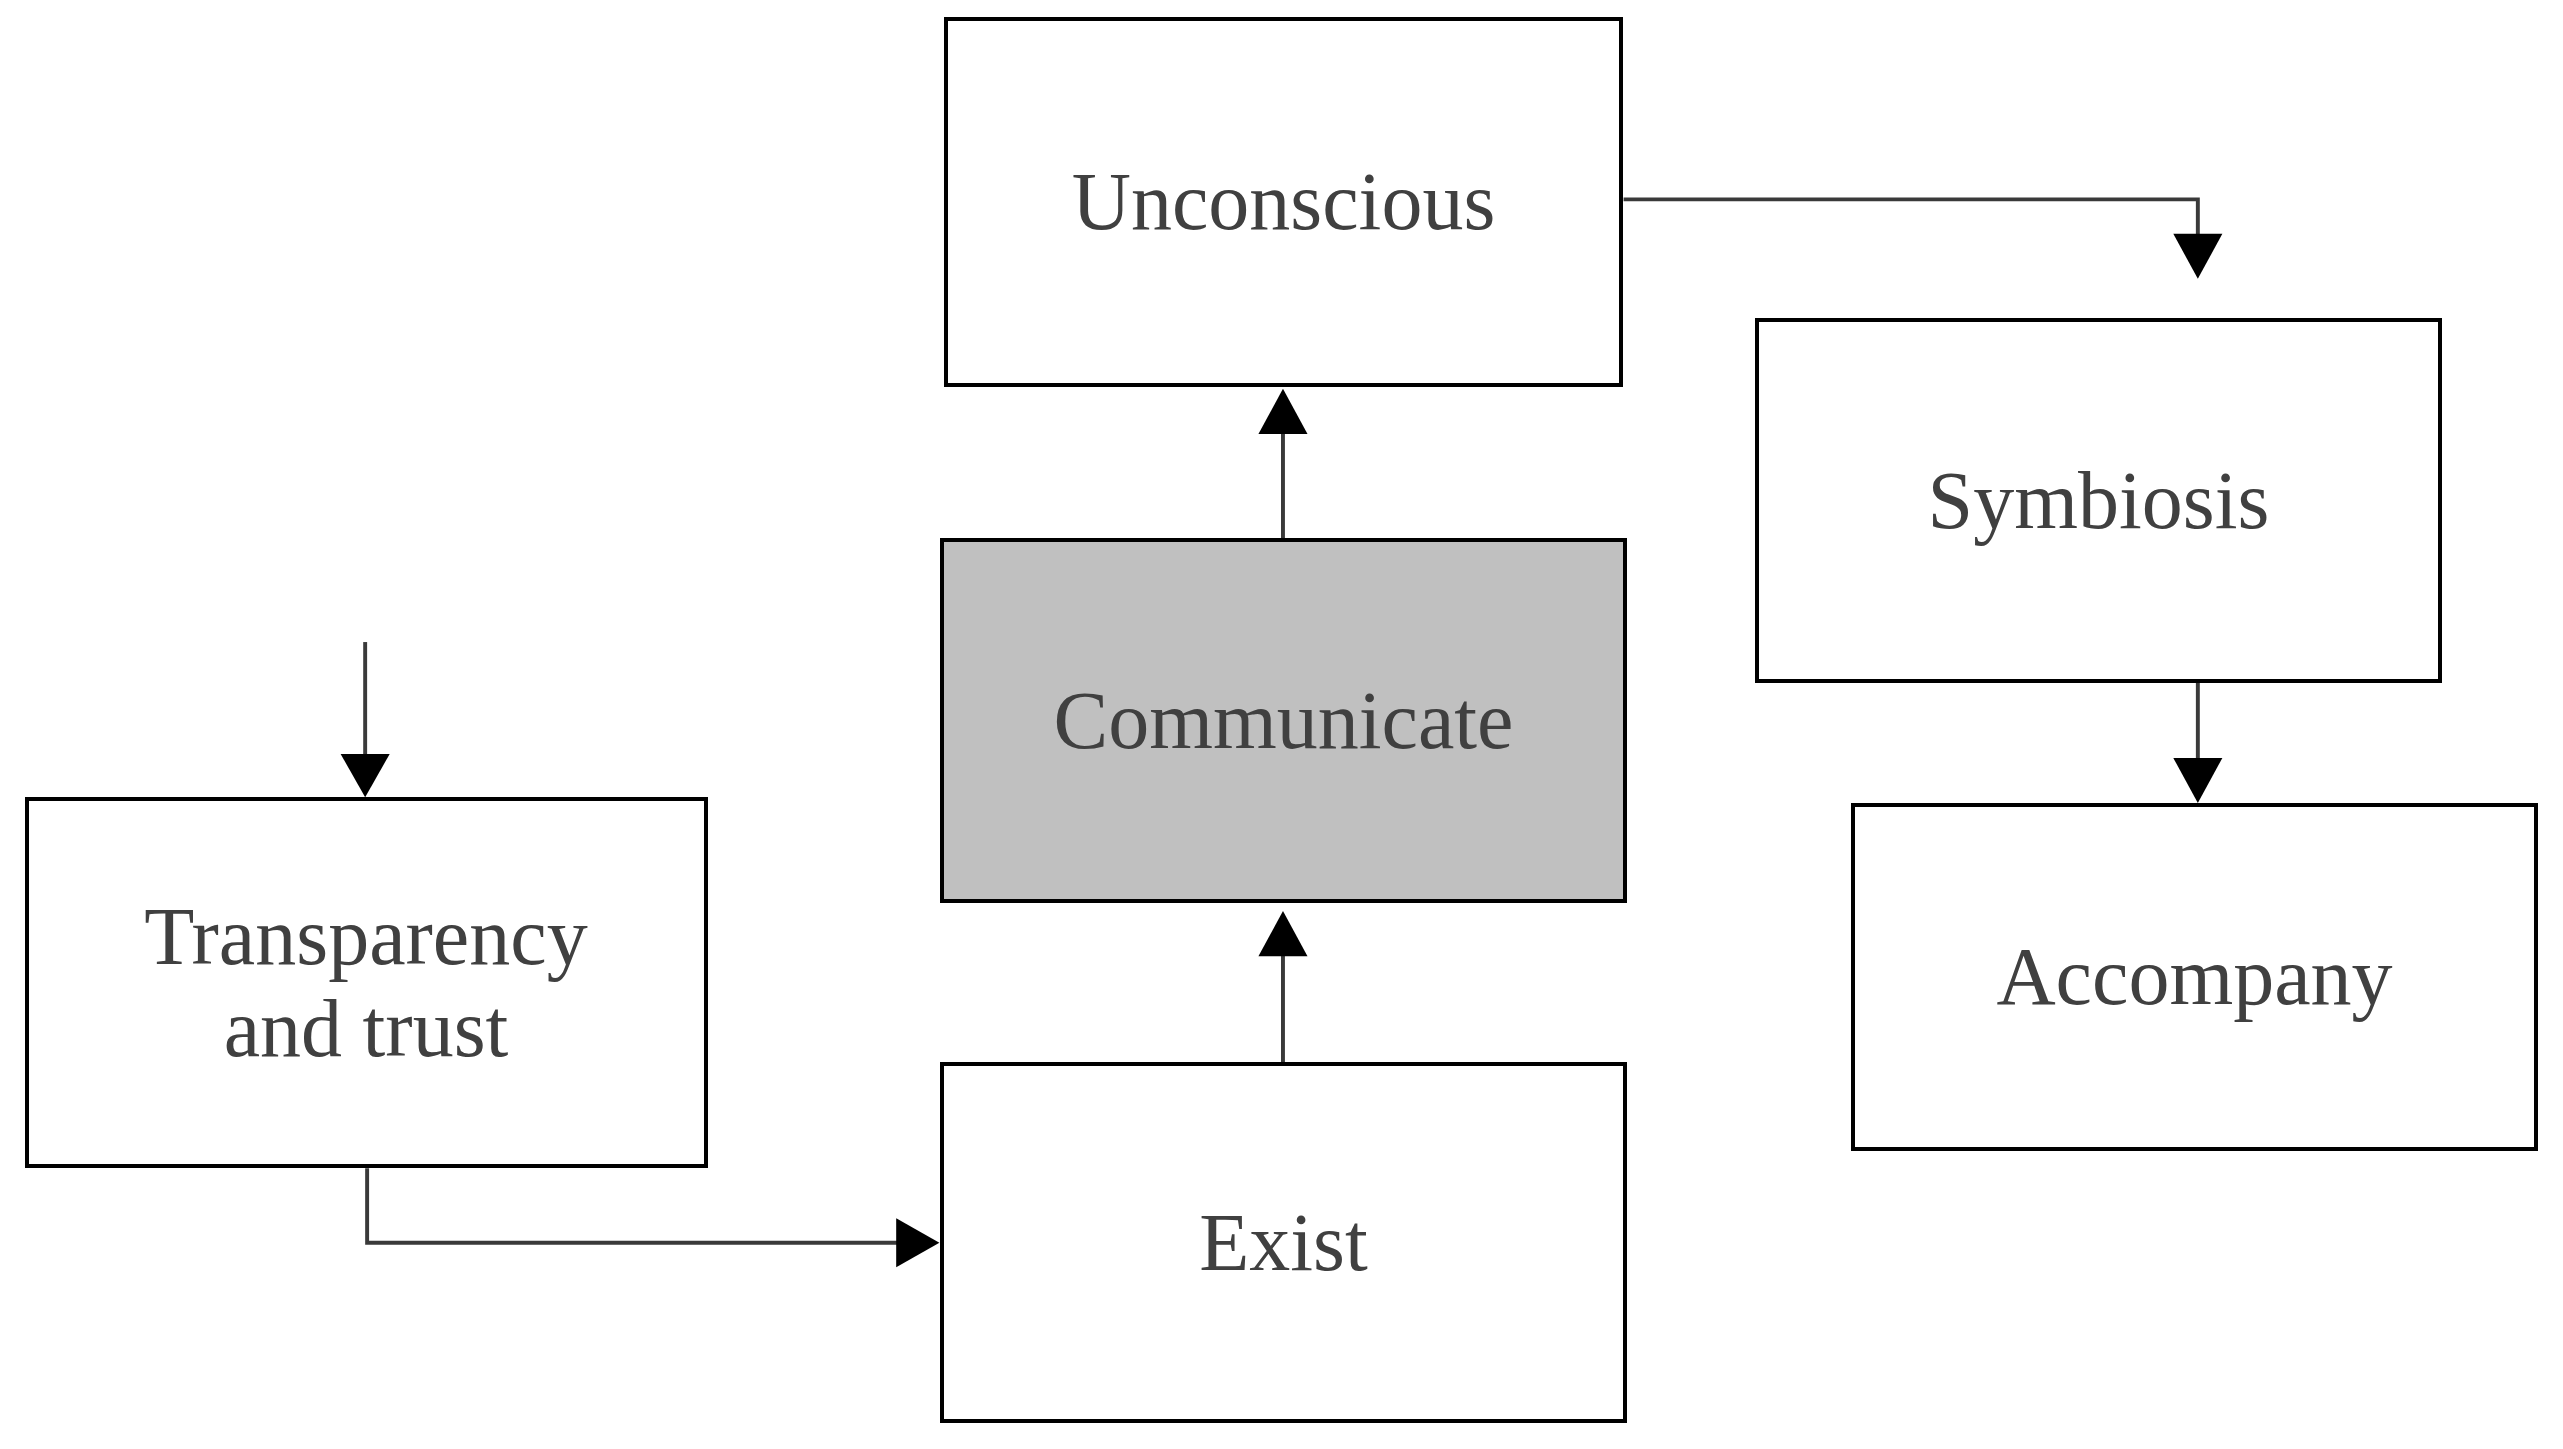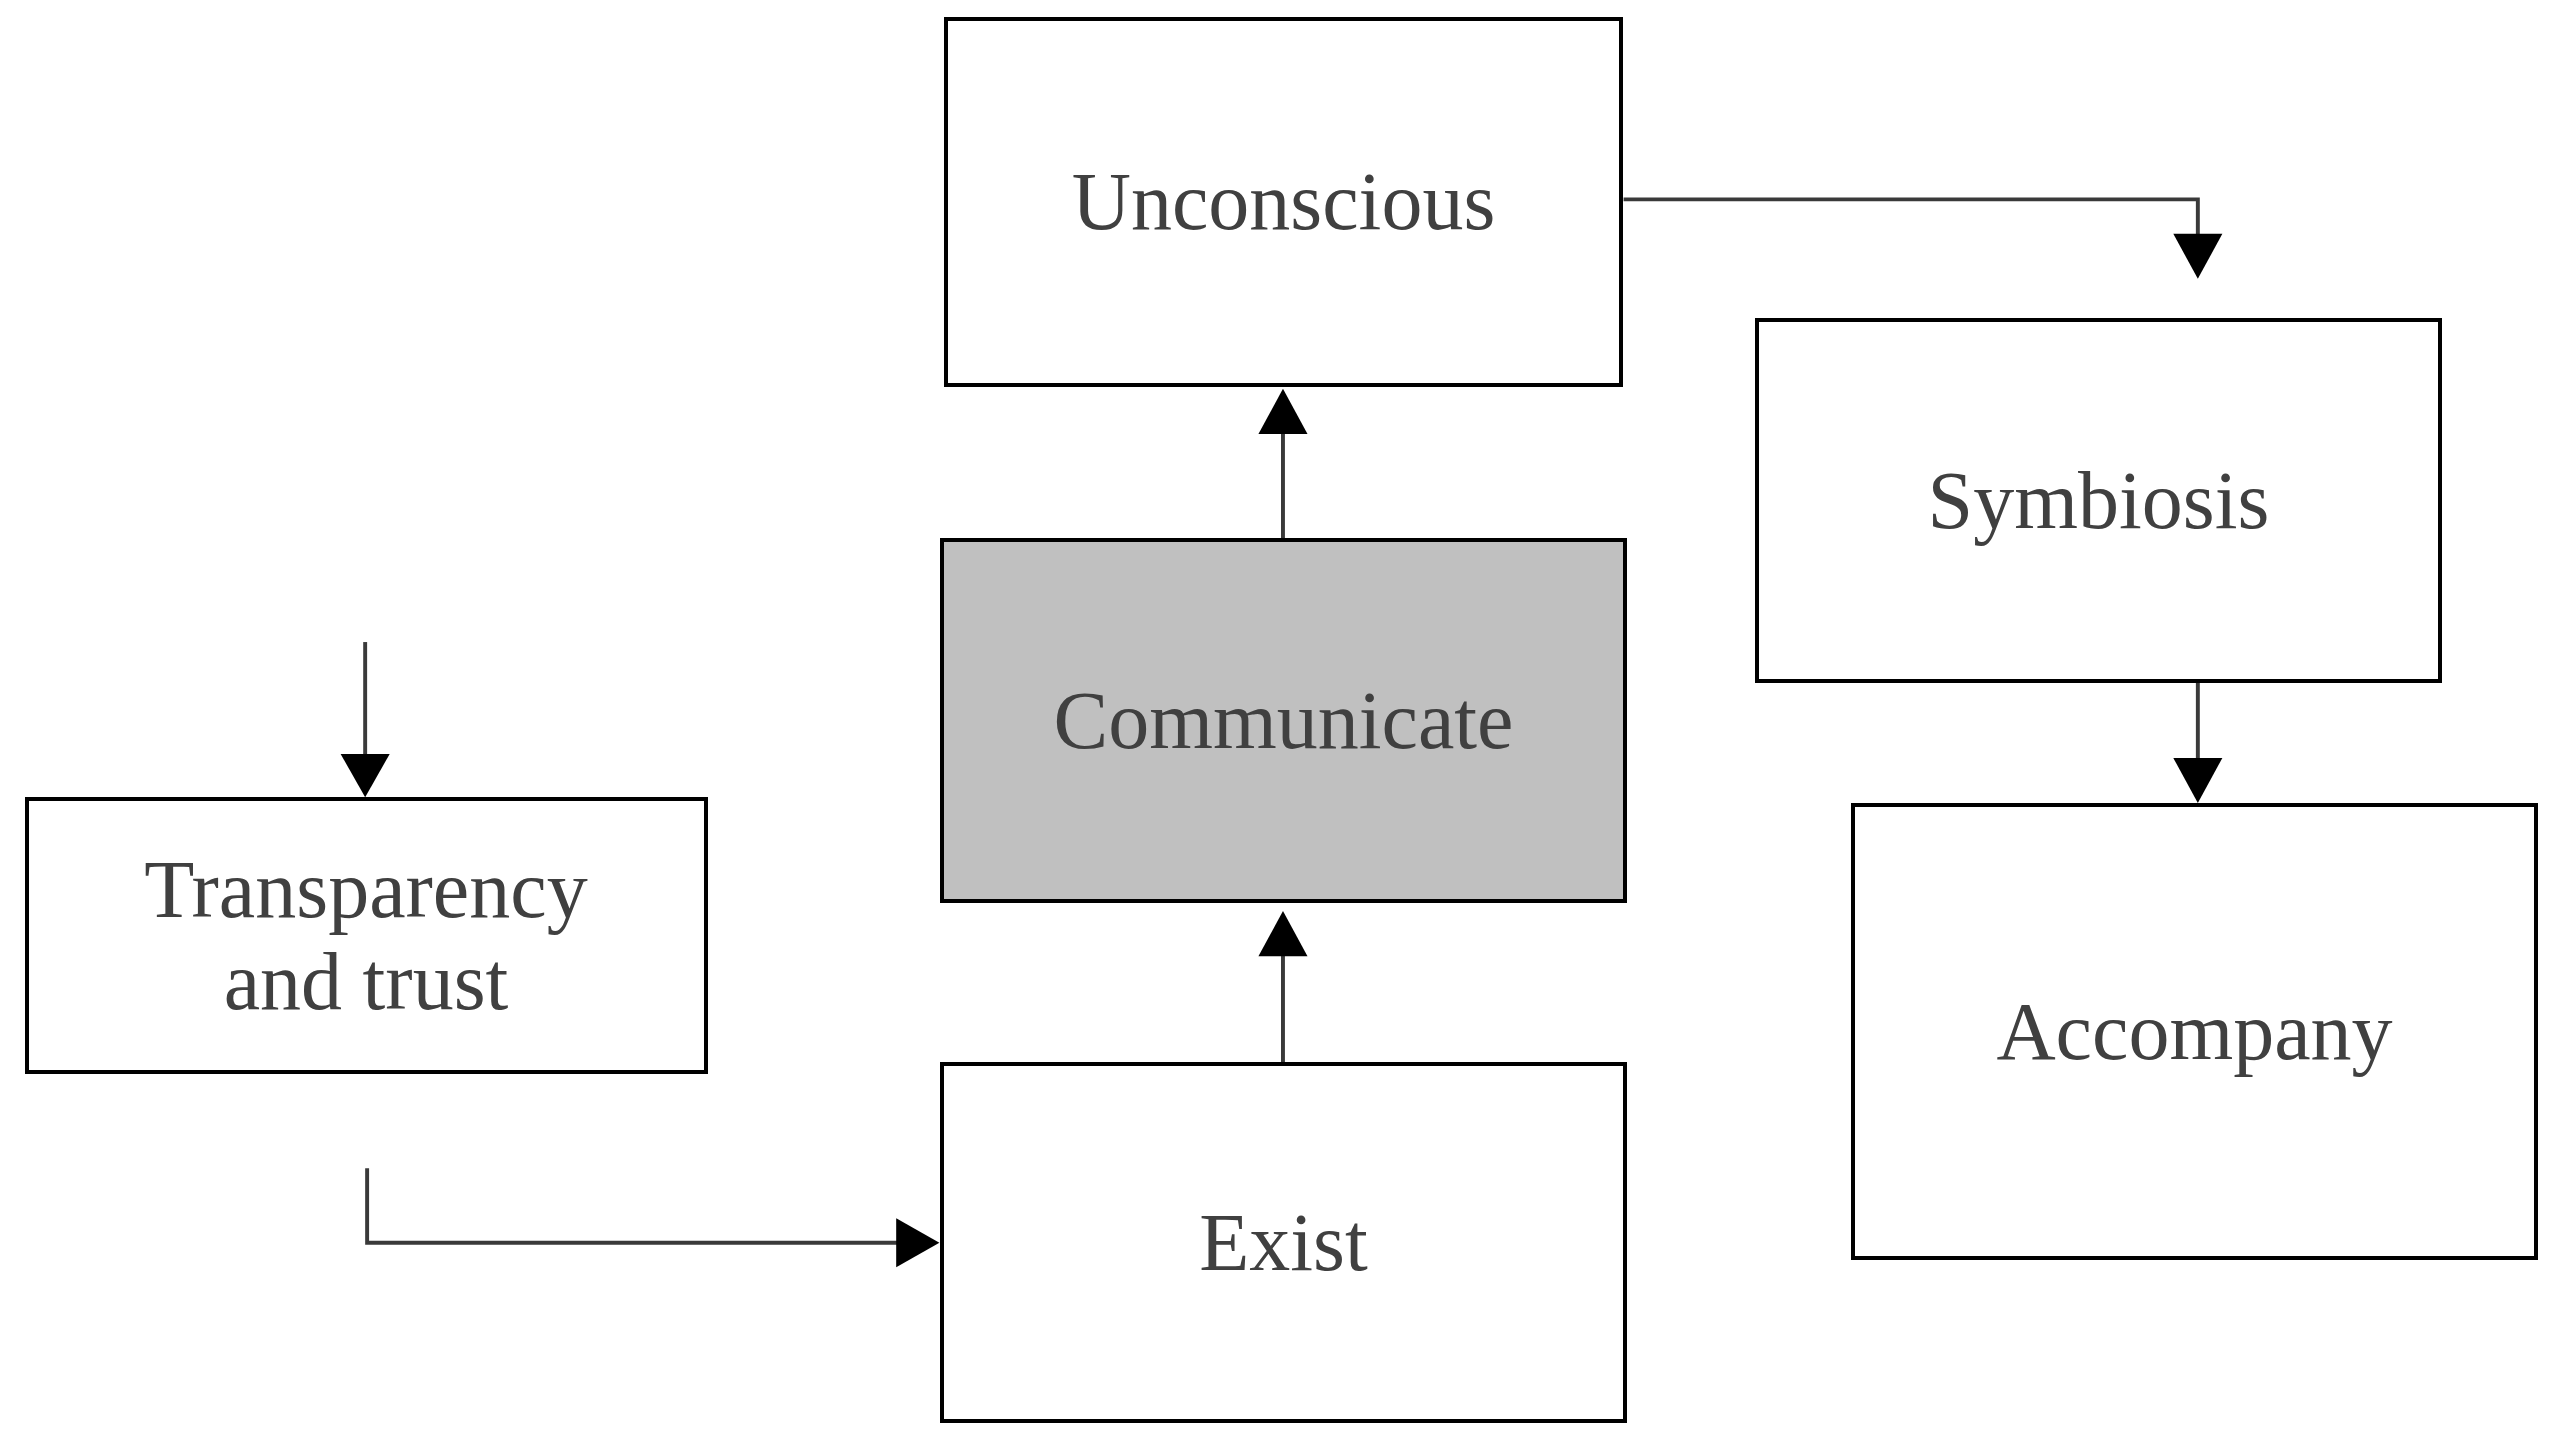--- a/index.html
+++ b/index.html
@@ -47,7 +47,7 @@
   }
   
   #node-shared-control    { left: 24.5px;   top: 277px;  width: 683px; height: 365px; }
-  #node-transparency      { left: 24.5px;   top: 797px;  width: 683px; height: 277px; }
+  #node-transparency      { left: 24.5px;   top: 797px;  width: 683px; height: 371px; }
   #node-unconscious       { left: 944px;  top: 16.7px;   width: 679px; height: 370px; }
   #node-communicate       { left: 940px;  top: 538px;  width: 687px; height: 365px; text-align: center; }
   #node-exist             { left: 940px;  top: 1062px; width: 687px; height: 361px; }

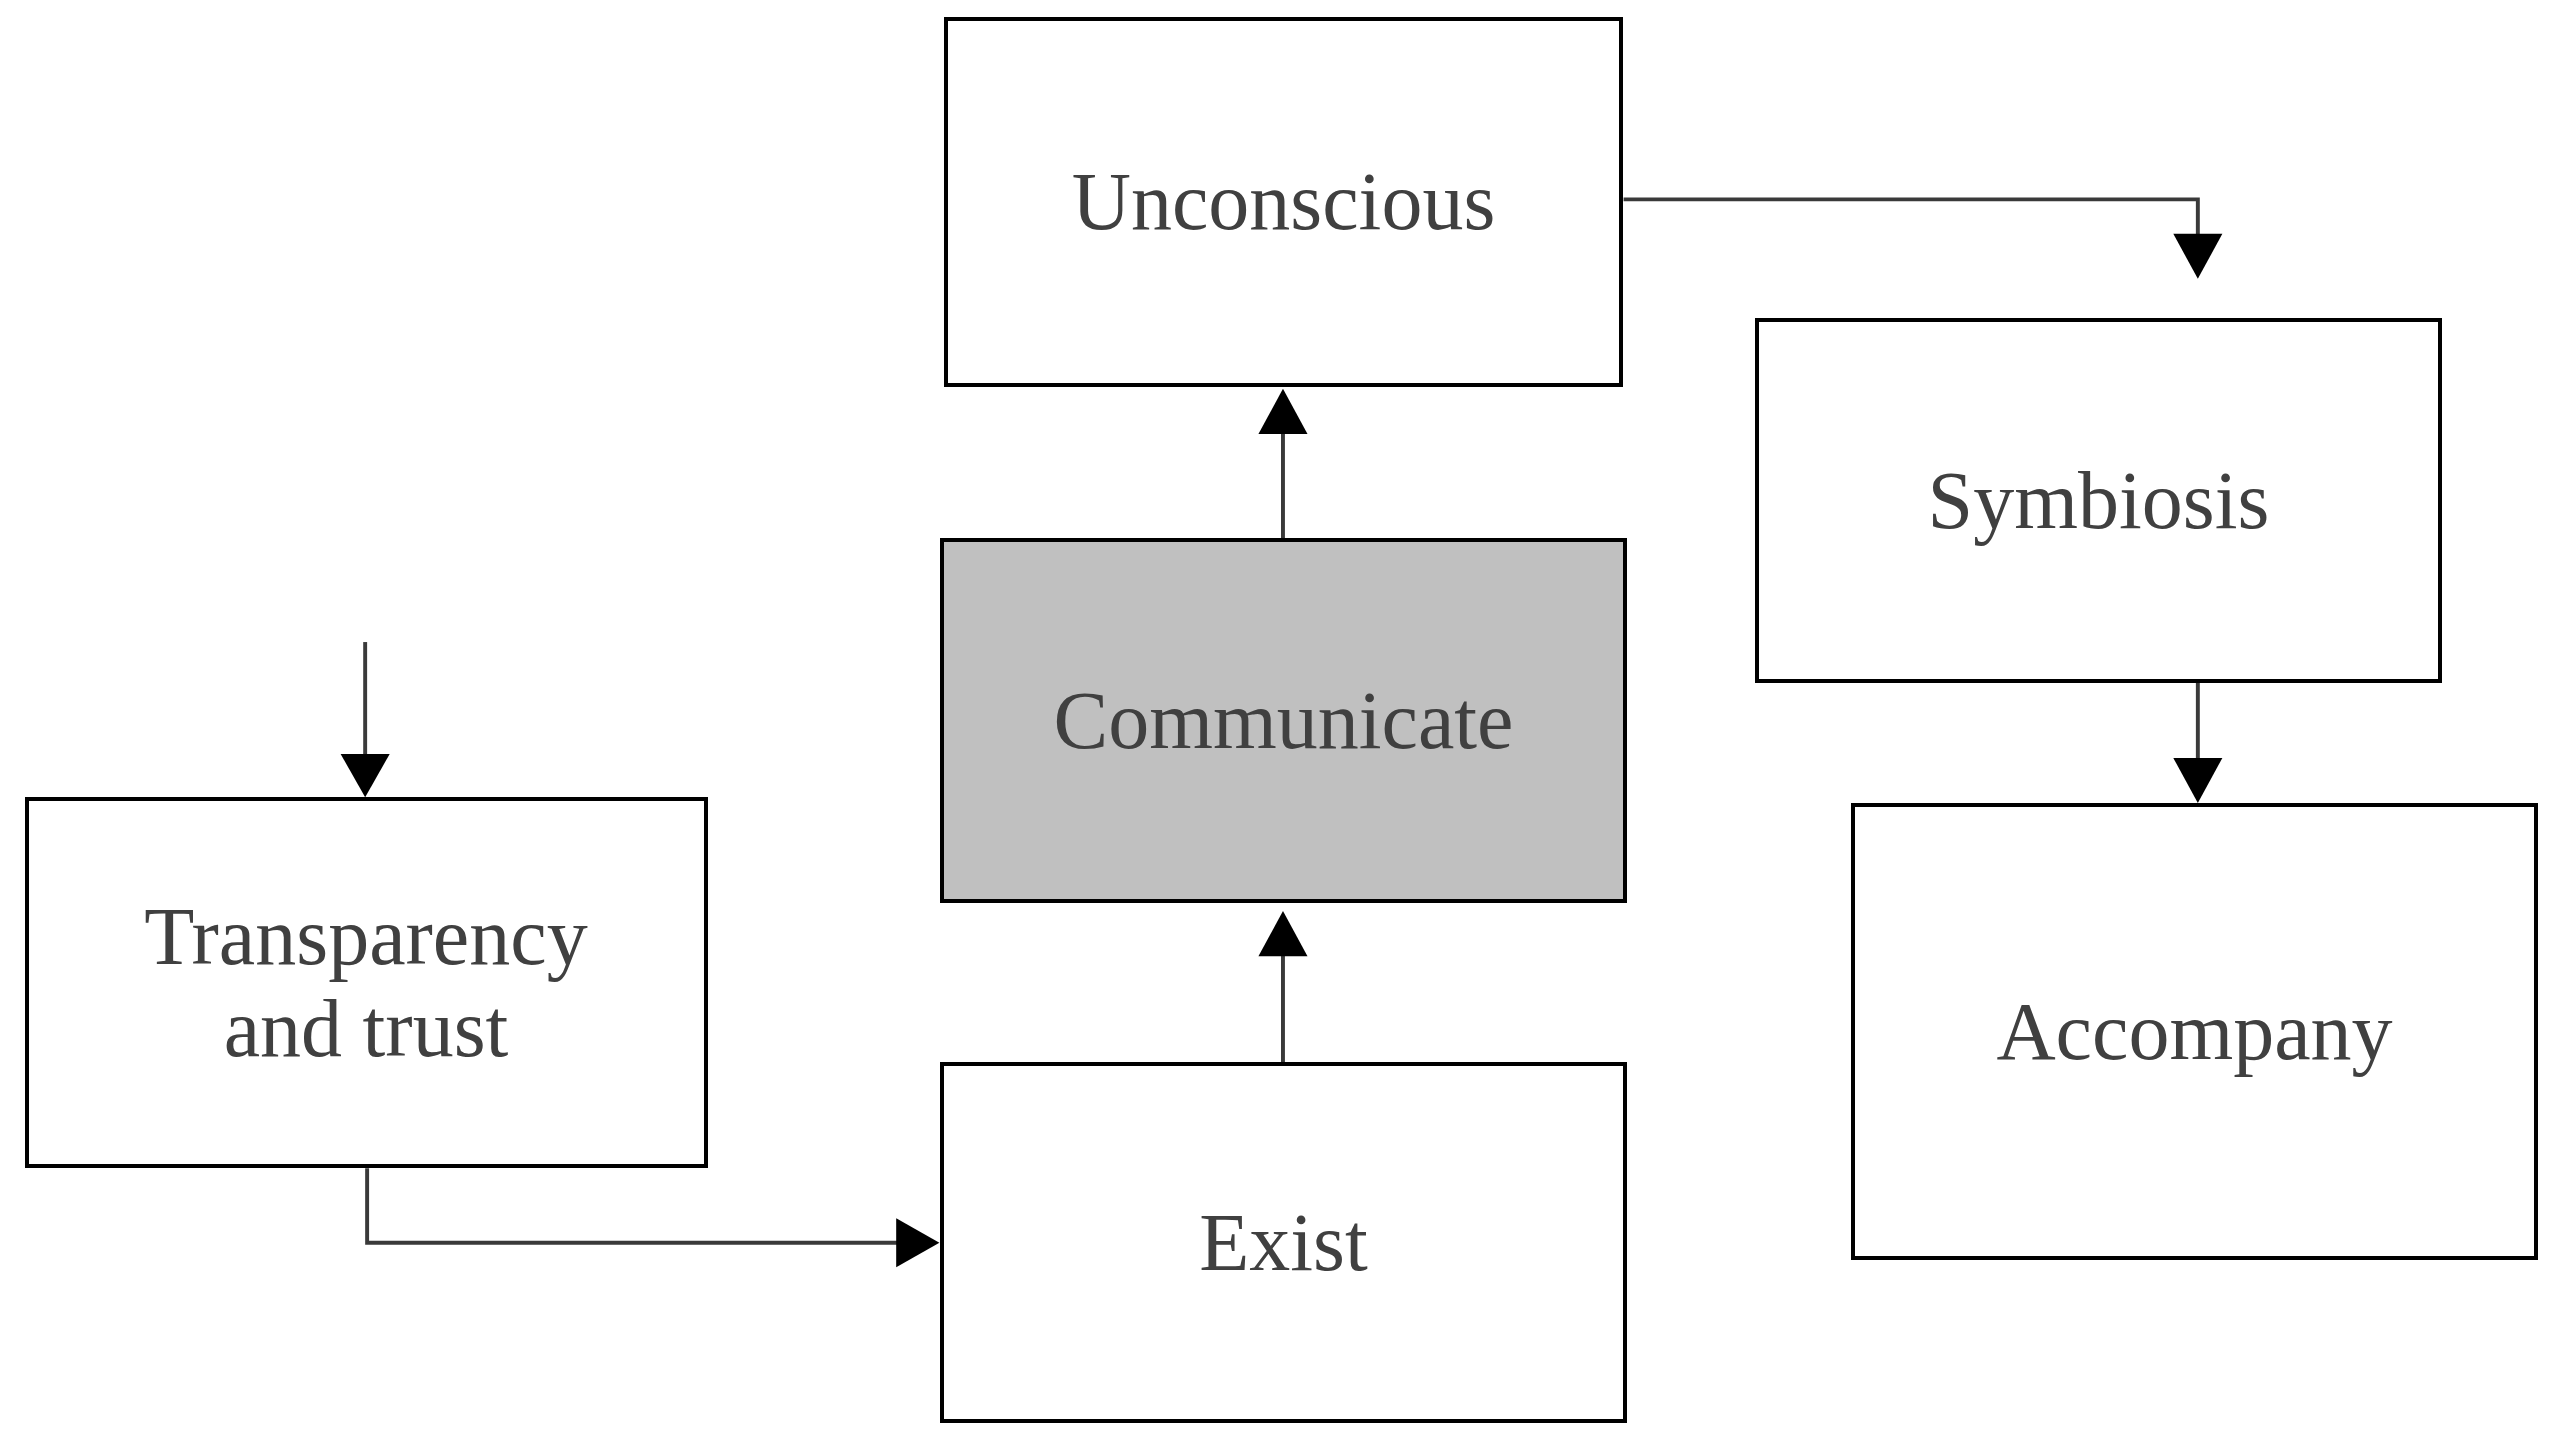--- a/index.html
+++ b/index.html
@@ -52,7 +52,7 @@
   #node-communicate       { left: 940px;  top: 538px;  width: 687px; height: 365px; text-align: center; }
   #node-exist             { left: 940px;  top: 1062px; width: 687px; height: 361px; }
   #node-symbiosis         { left: 1755px; top: 279px;  width: 687px; height: 365px; margin-top: 39px; }
-  #node-accompany         { left: 1851px; top: 803px;  width: 687px; height: 457px; }
+  #node-accompany         { left: 1851px; top: 803px;  width: 687px; height: 348px; }
 </style>
 </head>
 <body>

